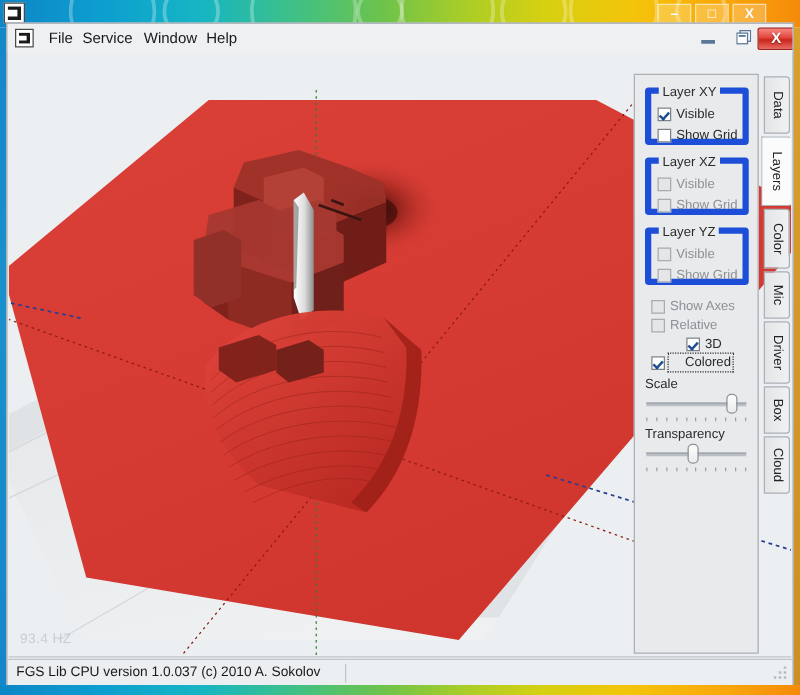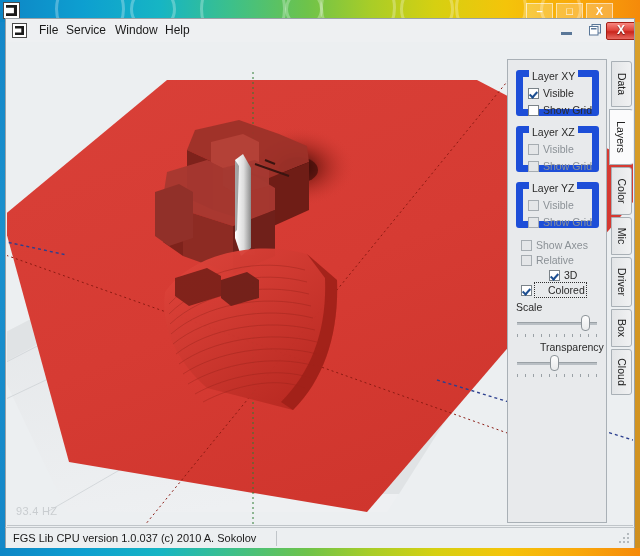--- a/index.html
+++ b/index.html
@@ -196,7 +196,7 @@
     position: absolute;
     left: 8px;
     width: 83px;
-    border: 7px solid #1d4ed8;
+    border: 5px solid #1d4ed8;
     border-radius: 3px;
     box-sizing: border-box;
   }

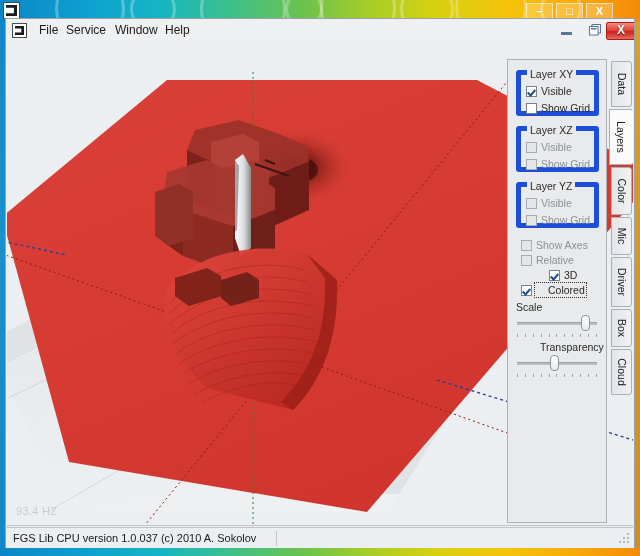--- a/index.html
+++ b/index.html
@@ -578,7 +578,7 @@
           <i></i>
       </div>
 
-      <div class="slider-label" style="top:281px;margin-left:24px;">Transparency</div>
+      <div class="slider-label" style="top:281px;">Transparency</div>
       <div class="slider" style="top:294px;">
         <div class="slider-track"></div>
         <div class="slider-thumb" style="left:33px;"></div>

